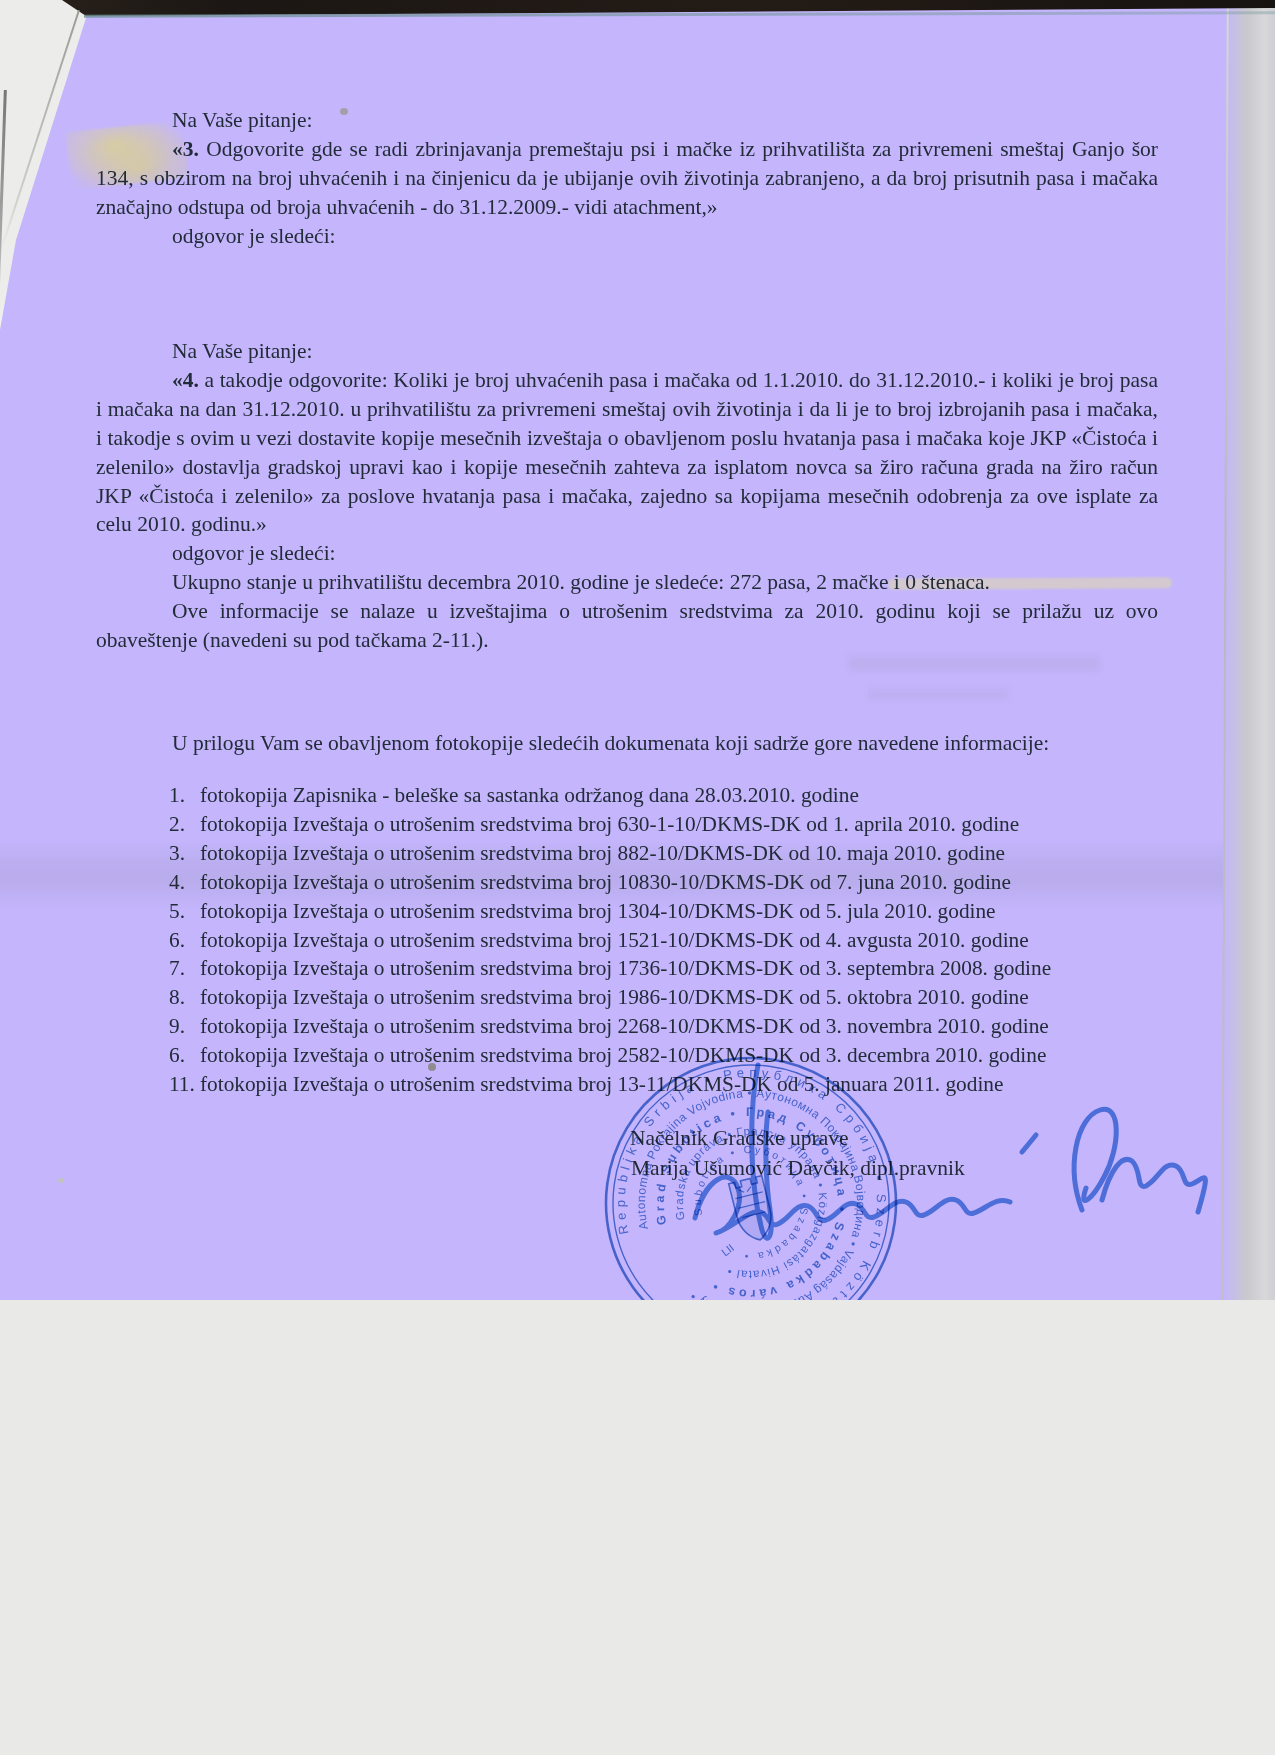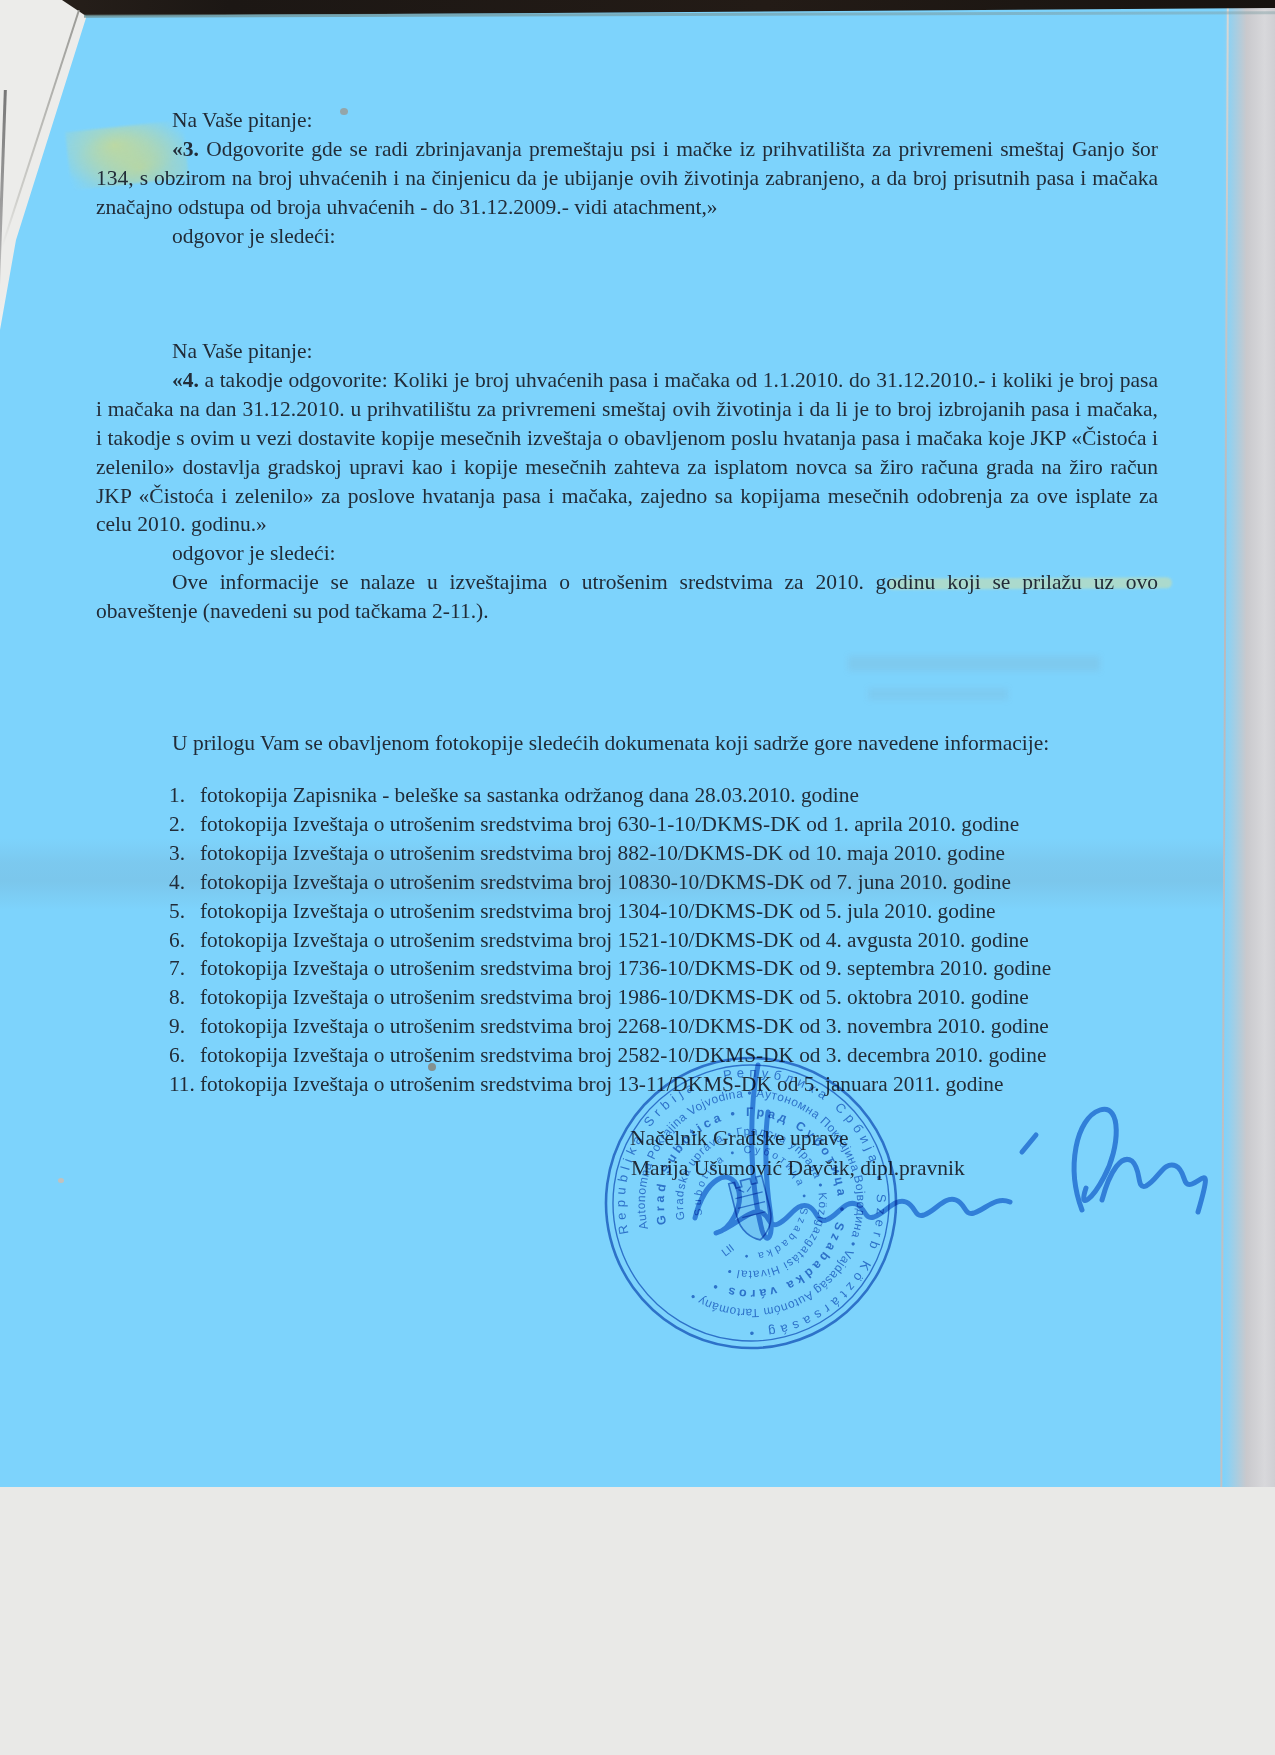--- a/index.html
+++ b/index.html
@@ -4,8 +4,8 @@
 <style>
   html,body { margin:0; padding:0; background:#e9e9e7; }
   .page {
-    position:relative; width:1275px; height:1487px;
-    background:#7dd3fc; overflow:hidden;
+    position:relative; width:1275px; height:1300px;
+    background:#c4b5fd; overflow:hidden;
     font-family:"Liberation Serif", serif;
     color:#222c38;
   }

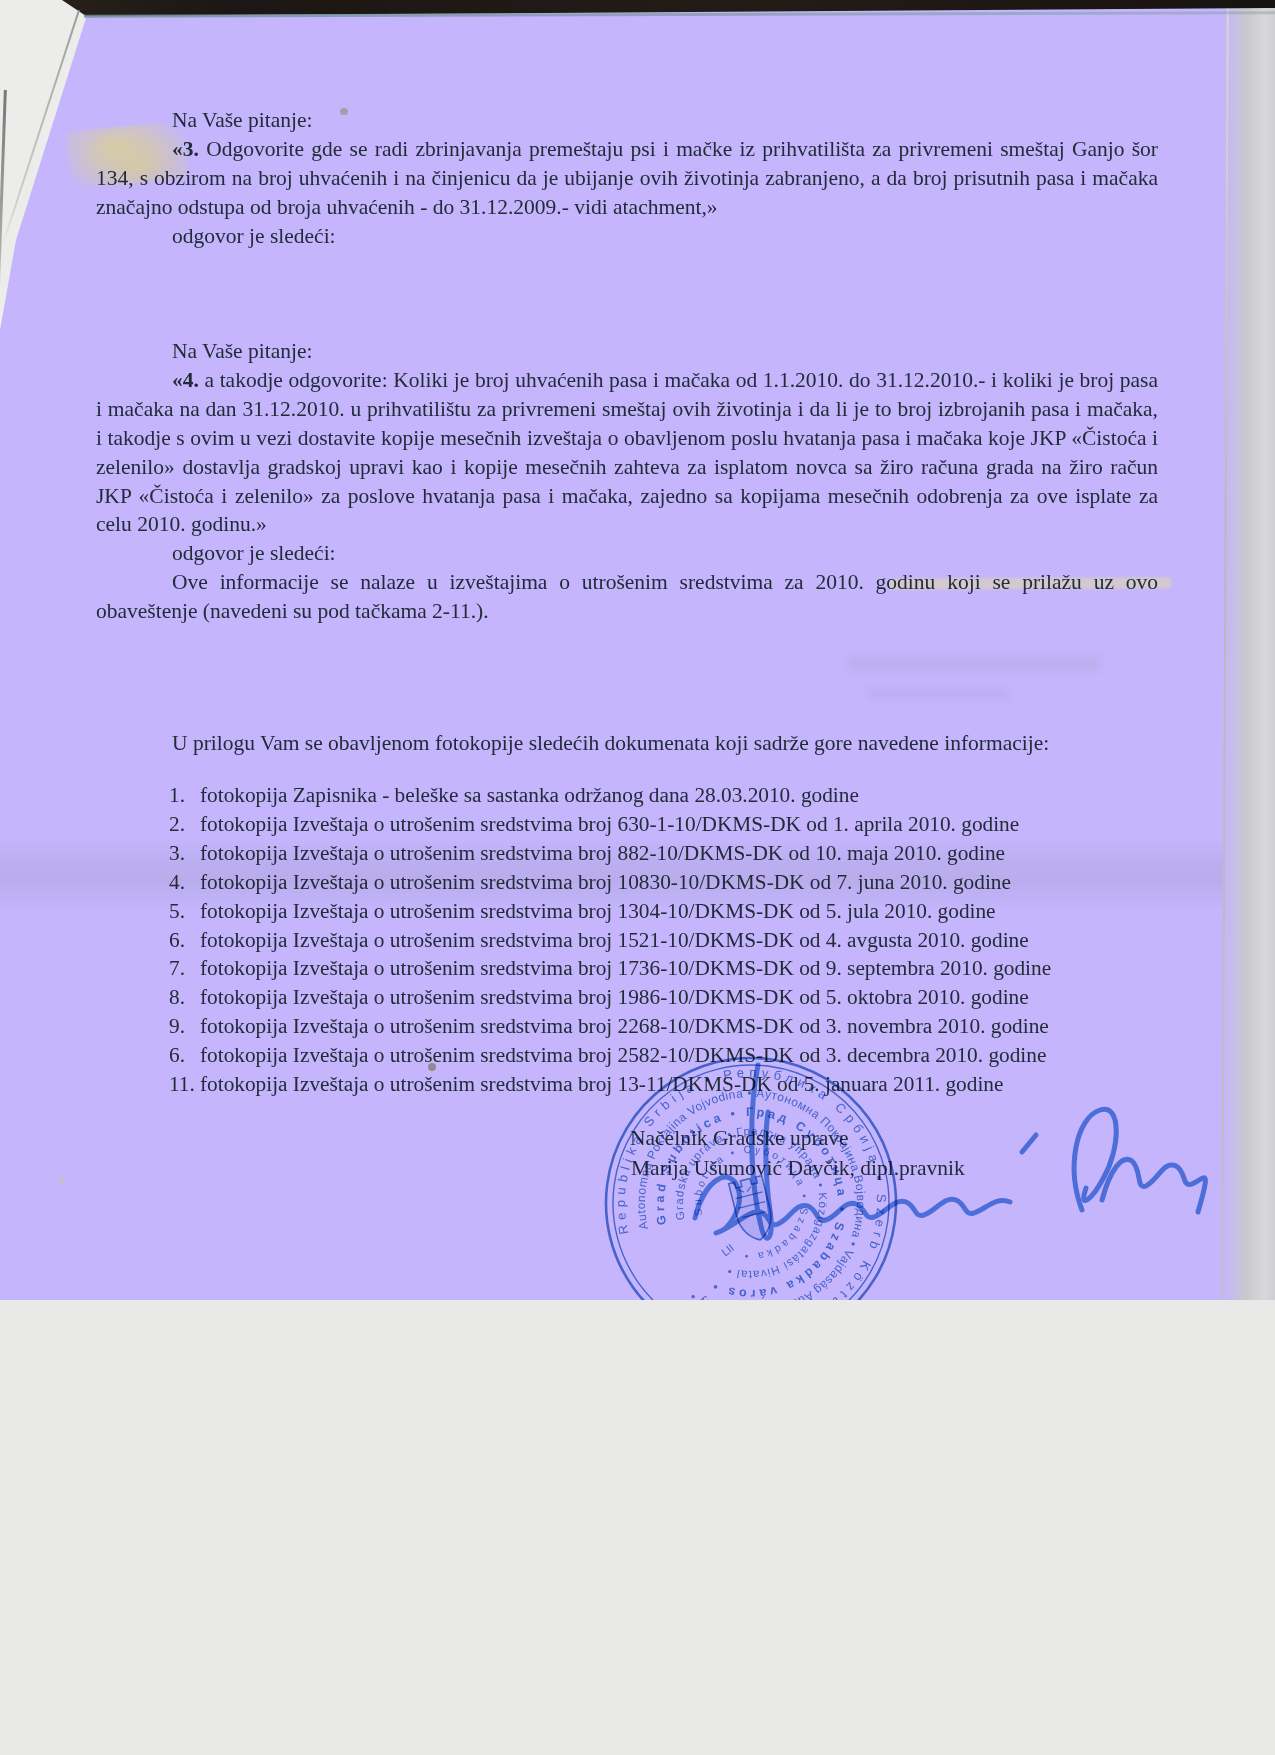--- a/index.html
+++ b/index.html
@@ -109,6 +109,7 @@
     <p class="ind">Na Vaše pitanje:</p>
     <p class="ind"><span class="qnum">«4.</span><span> a takodje odgovorite: Koliki je broj uhvaćenih pasa i mačaka od 1.1.2010. do 31.12.2010.- i koliki je broj pasa i mačaka na dan 31.12.2010. u prihvatilištu za privremeni smeštaj ovih životinja i da li je to broj izbrojanih pasa i mačaka, i takodje s ovim u vezi dostavite kopije mesečnih izveštaja o obavljenom poslu hvatanja pasa i mačaka koje JKP «Čistoća i zelenilo» dostavlja gradskoj upravi kao i kopije mesečnih zahteva za isplatom novca sa žiro računa grada na žiro račun JKP «Čistoća i zelenilo» za poslove hvatanja pasa i mačaka, zajedno sa kopijama mesečnih odobrenja za ove isplate za celu 2010. godinu.»</span></p>
     <p class="ind">odgovor je sledeći:</p>
+    <p class="ind">Ukupno stanje u prihvatilištu decembra 2010. godine je sledeće: 272 pasa, 2 mačke i 0 štenaca.</p>
     <p class="ind">Ove informacije se nalaze u izveštajima o utrošenim sredstvima za 2010. godinu koji se prilažu uz ovo obaveštenje (navedeni su pod tačkama 2-11.).</p>
   </div>
 

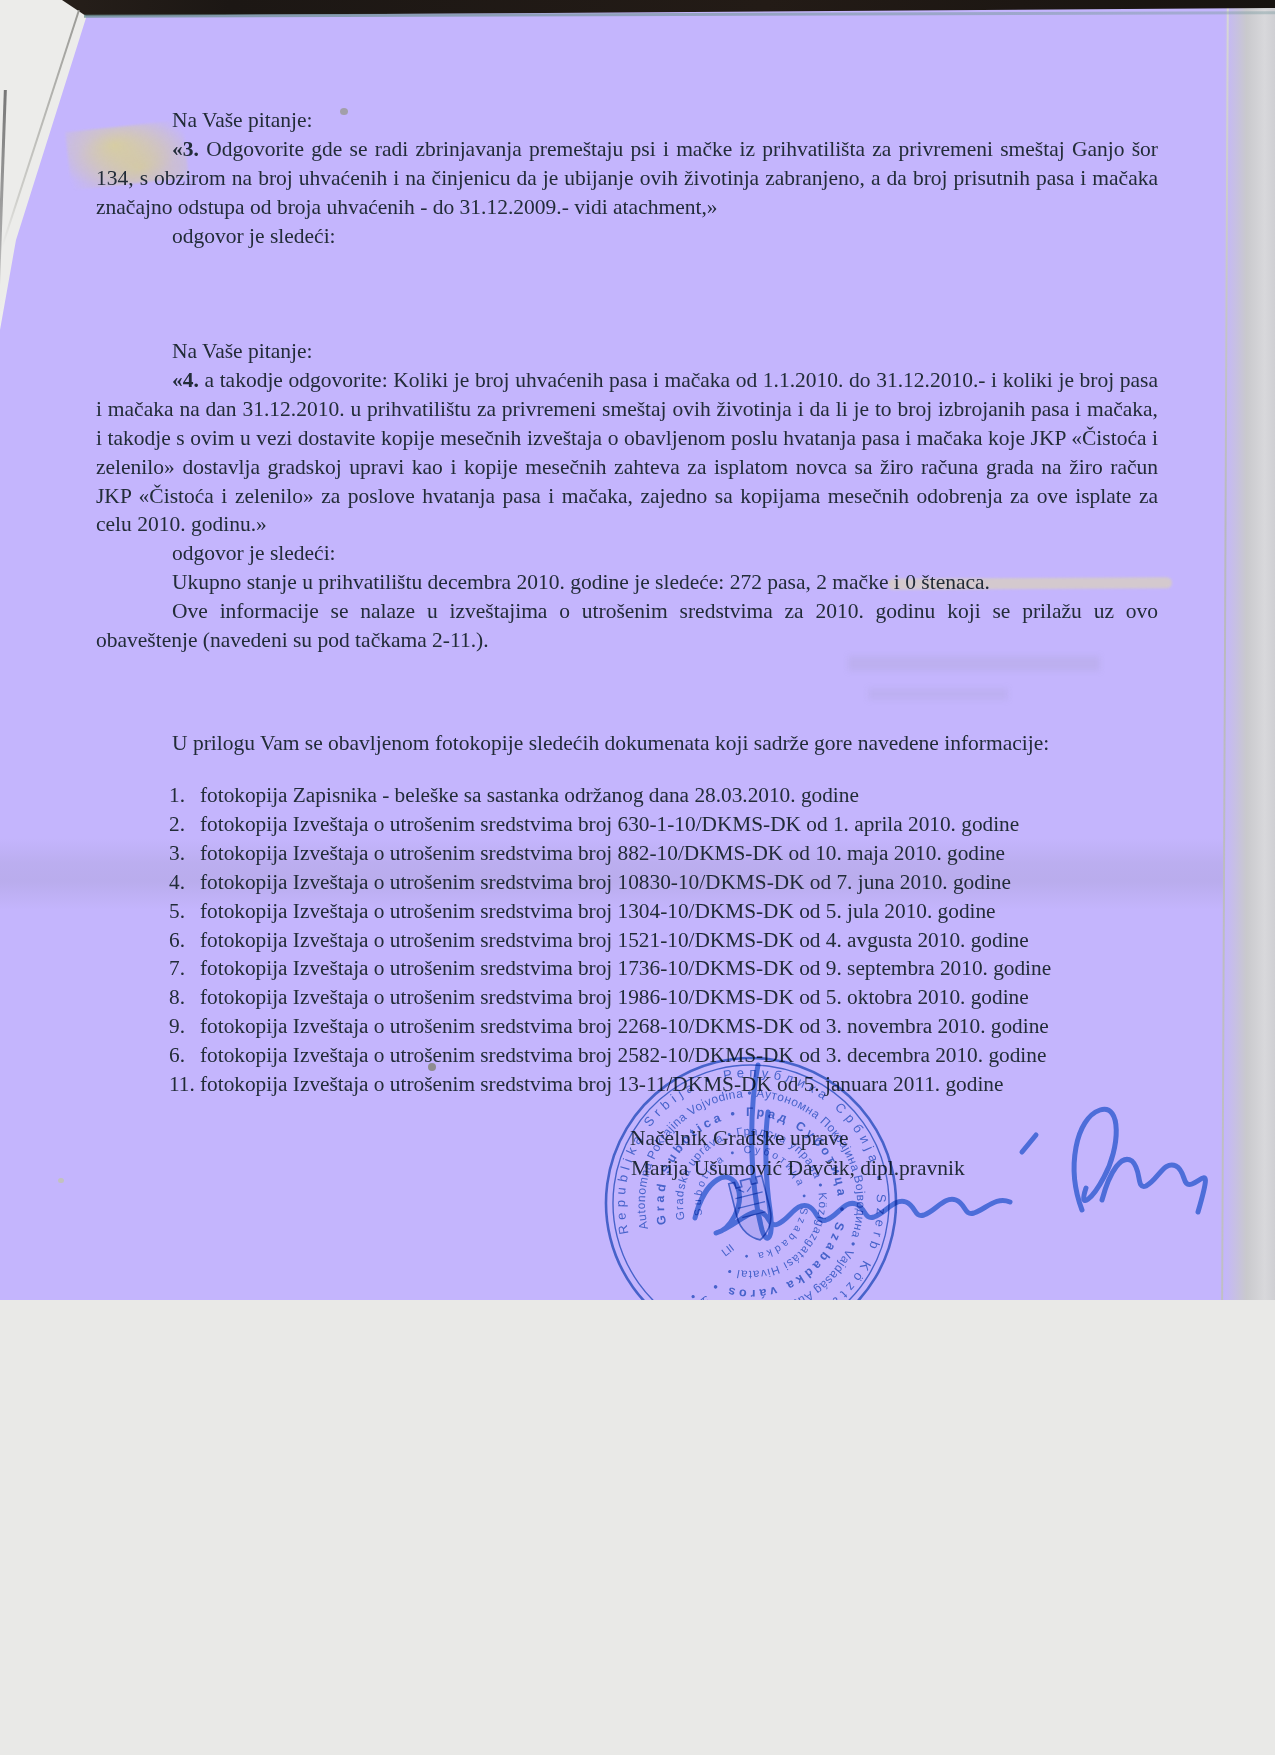--- a/index.html
+++ b/index.html
@@ -144,7 +144,7 @@
       </div>
     <div class="li">
         <span class="num">7.</span>
-        <span class="itext">fotokopija Izveštaja o utrošenim sredstvima broj 1736-10/DKMS-DK od 9. septembra 2010. godine</span>
+        <span class="itext">fotokopija Izveštaja o utrošenim sredstvima broj 1736-10/DKMS-DK od 3. septembra 2008. godine</span>
       </div>
     <div class="li">
         <span class="num">8.</span>

